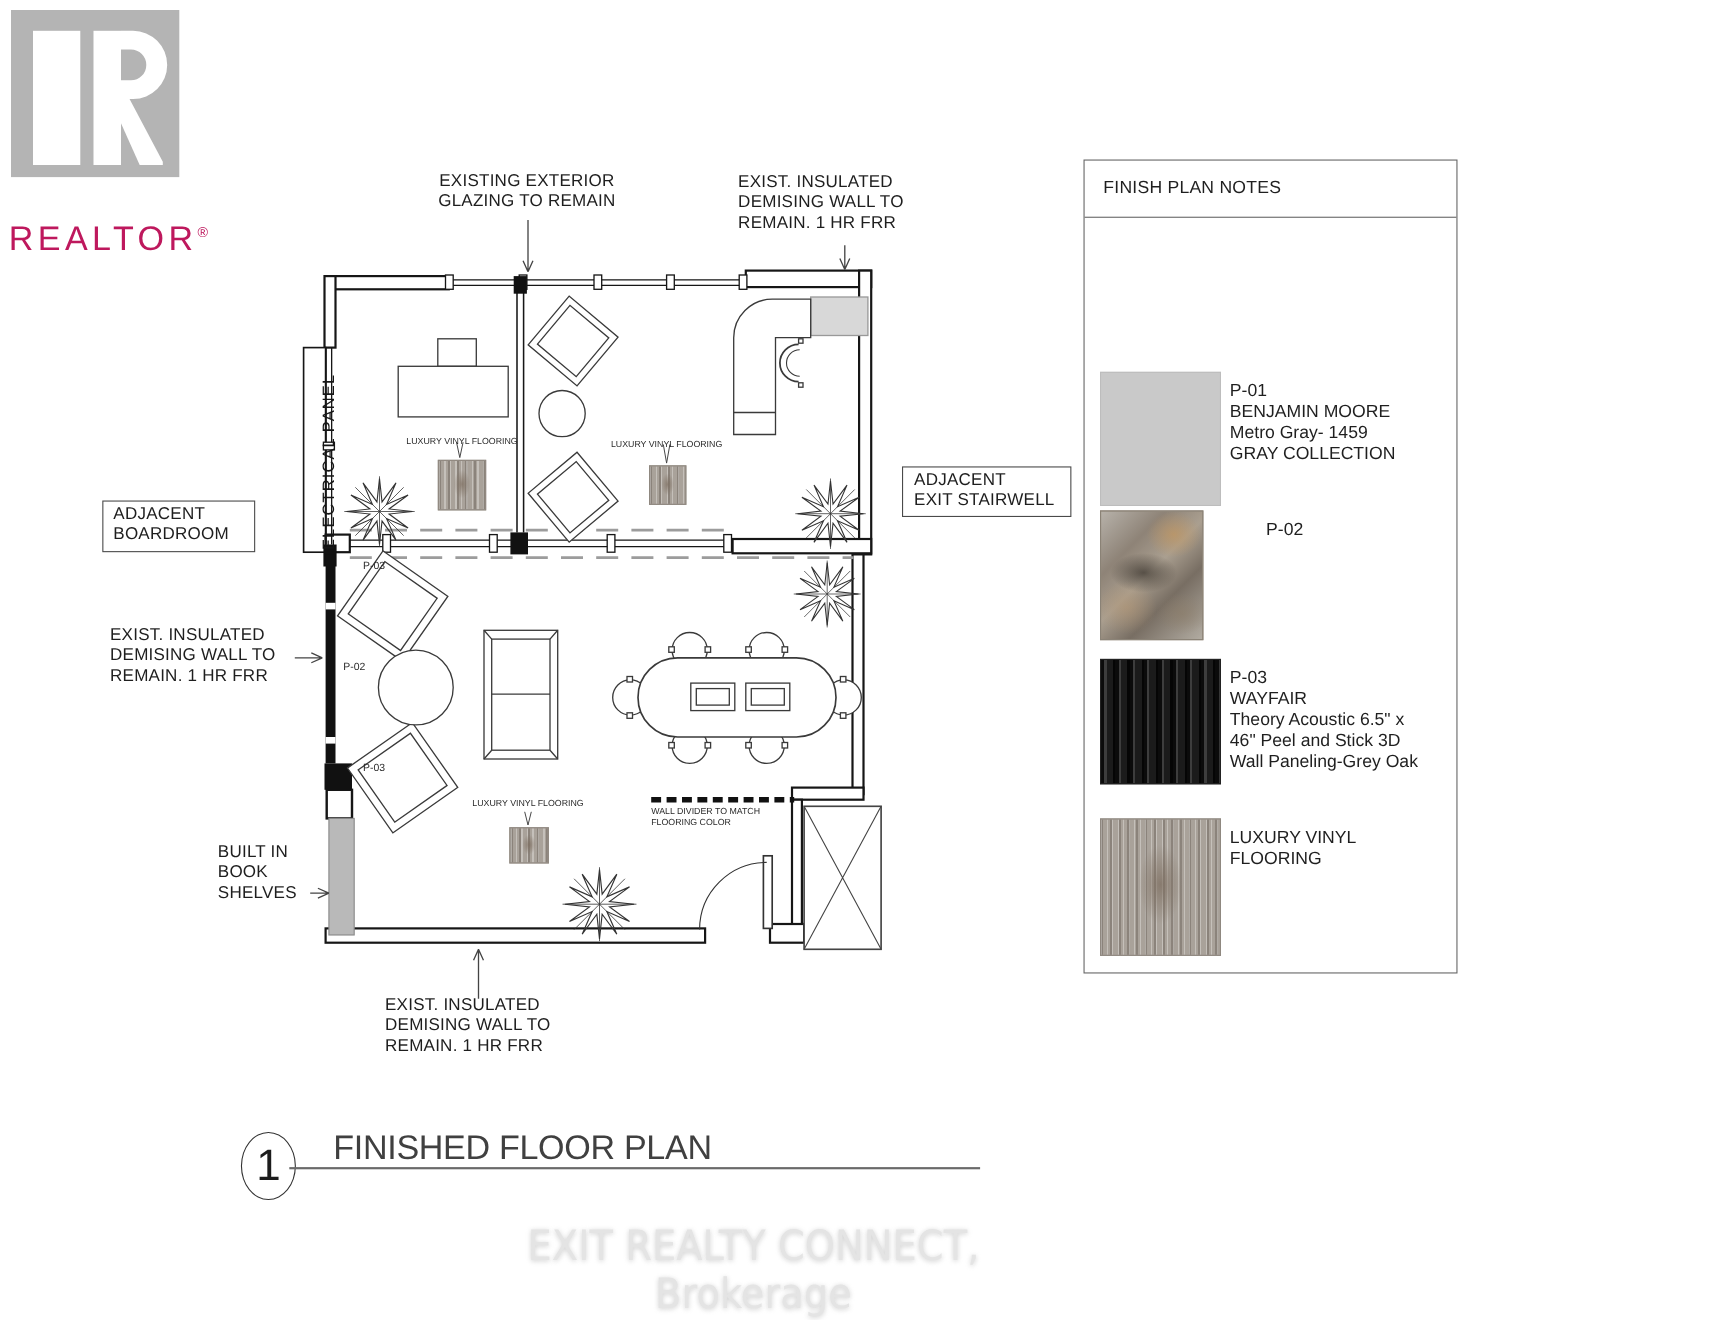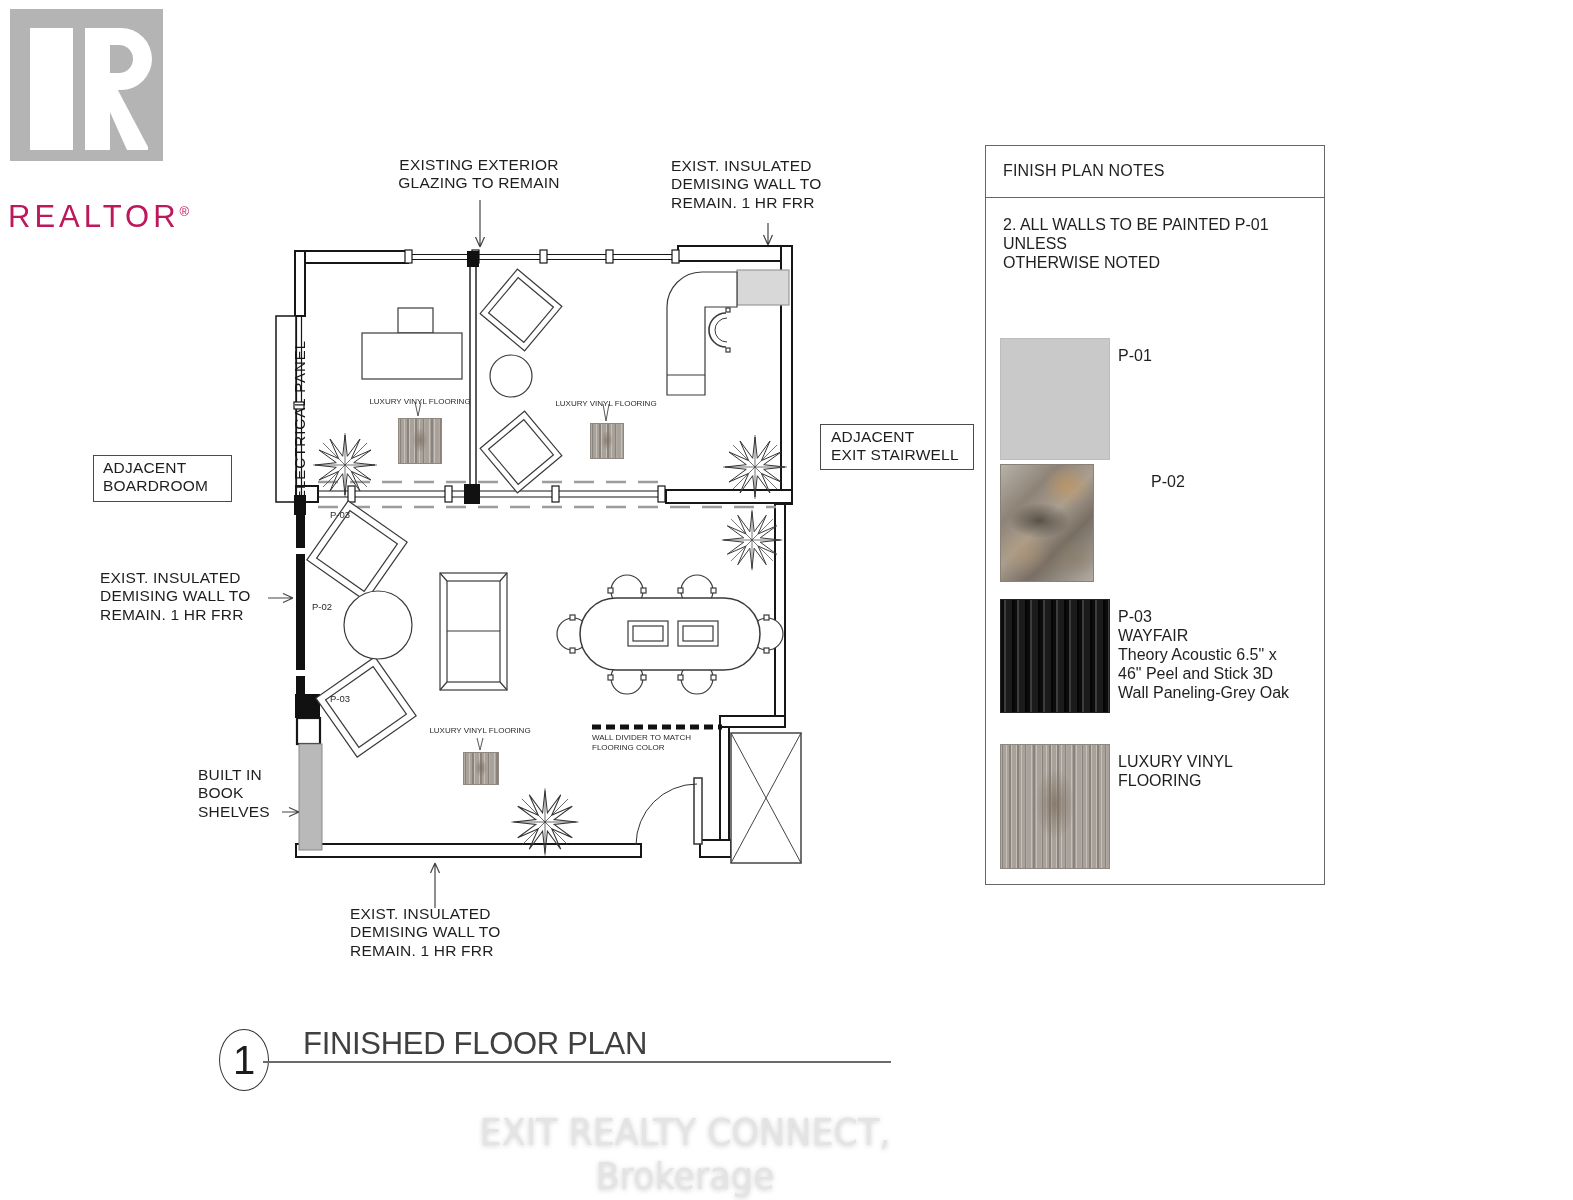--- a/index.html
+++ b/index.html
@@ -307,8 +307,6 @@
 <div id="finish-panel">
   <div id="fp-header">FINISH PLAN NOTES</div>
   <div id="fp-notes">
-    <p>2. ALL WALLS TO BE PAINTED P-01 UNLESS
-OTHERWISE NOTED</p>
   </div>
 
   <div class="f-row" style="top:192px">

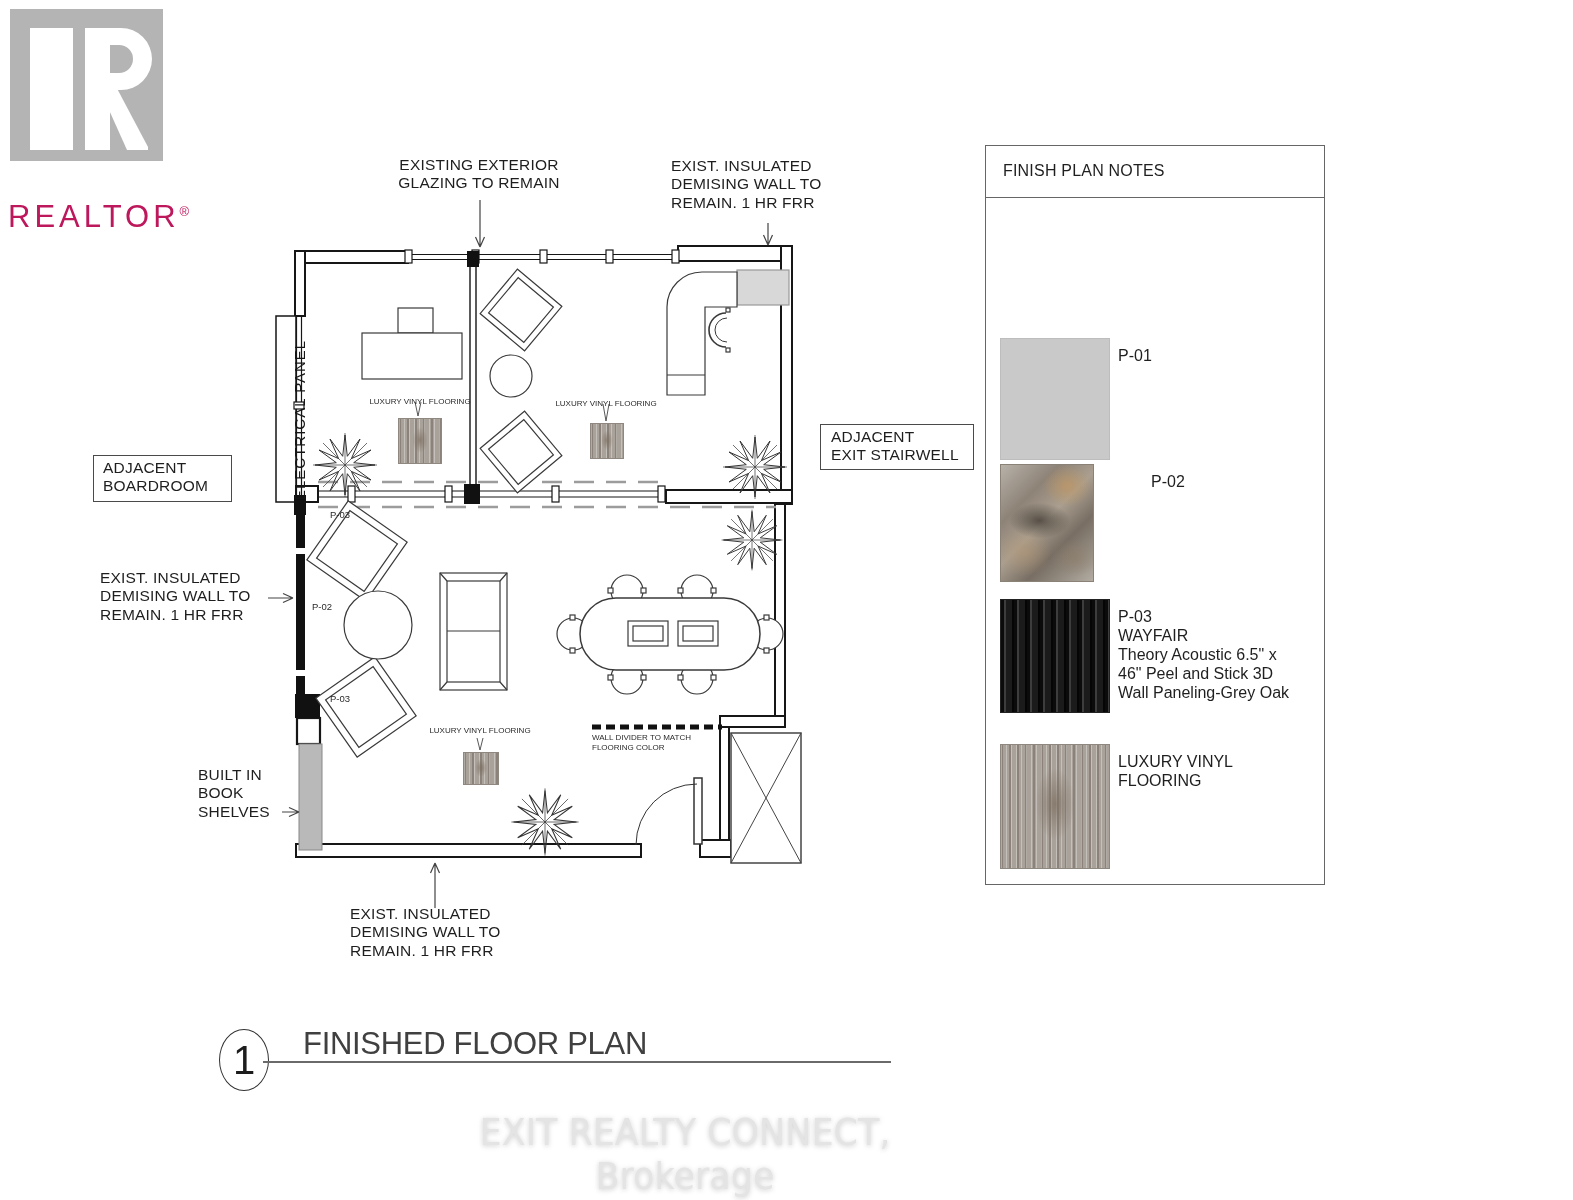--- a/index.html
+++ b/index.html
@@ -315,6 +315,9 @@
       </div>
     <div class="f-text">
       <div class="code">P-01</div>
+      <div class="desc">BENJAMIN MOORE
+Metro Gray- 1459
+GRAY COLLECTION</div>
     </div>
   </div>
 

